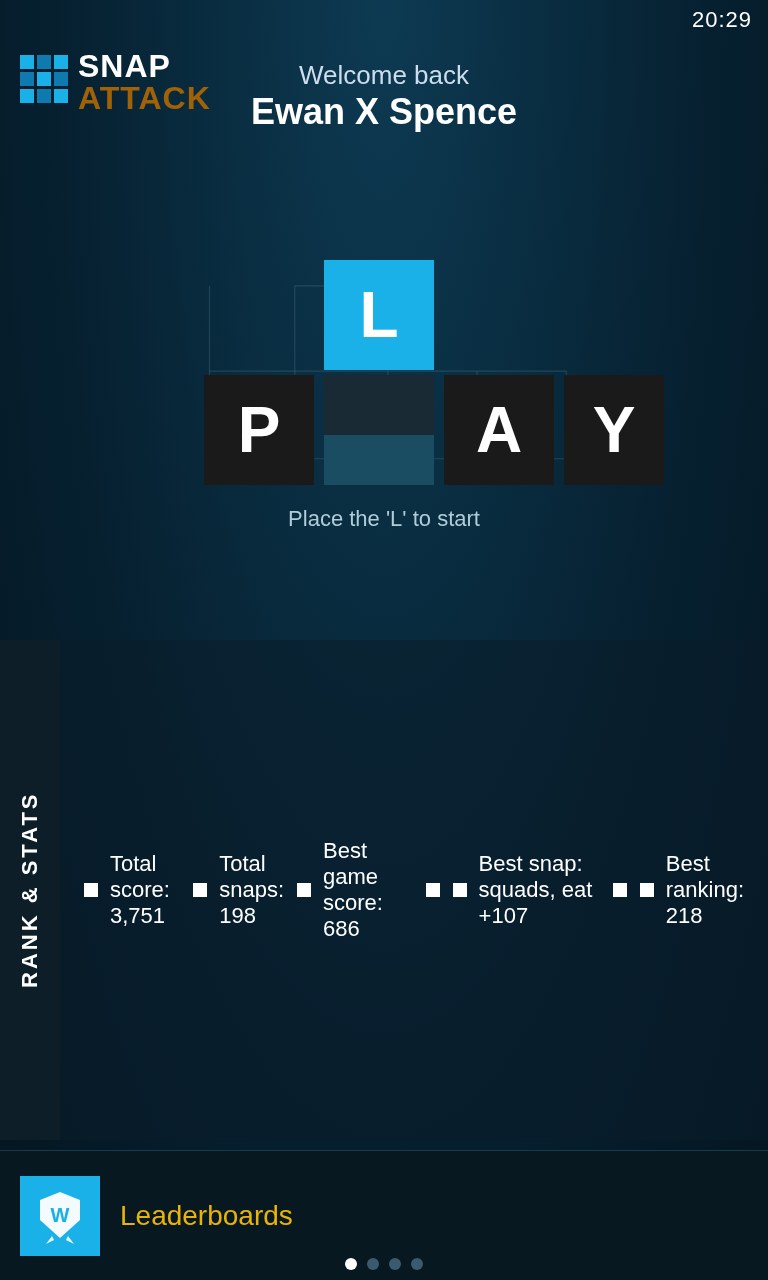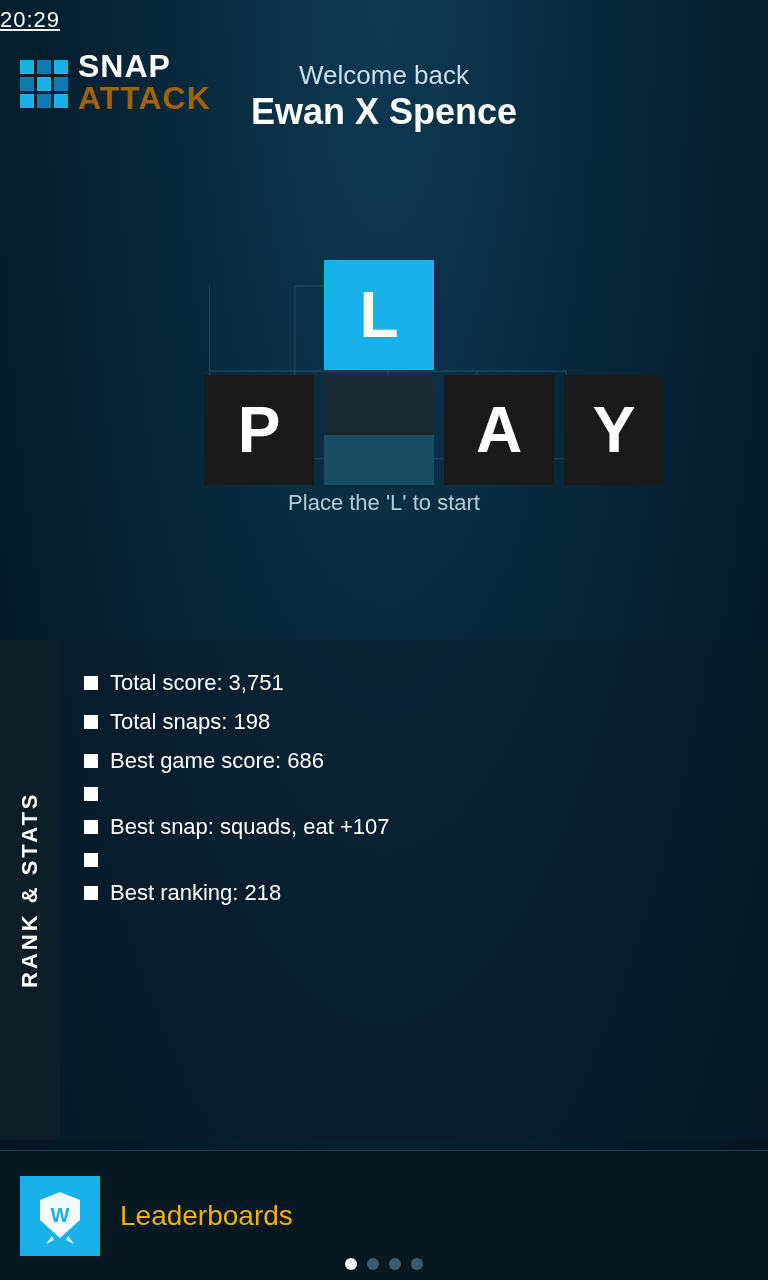--- a/index.html
+++ b/index.html
@@ -24,9 +24,8 @@
       height: 40px;
       display: flex;
       align-items: center;
-      justify-content: flex-start;
-      padding-right: 8px;
-      text-decoration: underline;
+      justify-content: flex-end;
+      padding-right: 16px;
     }
 
     .status-time {

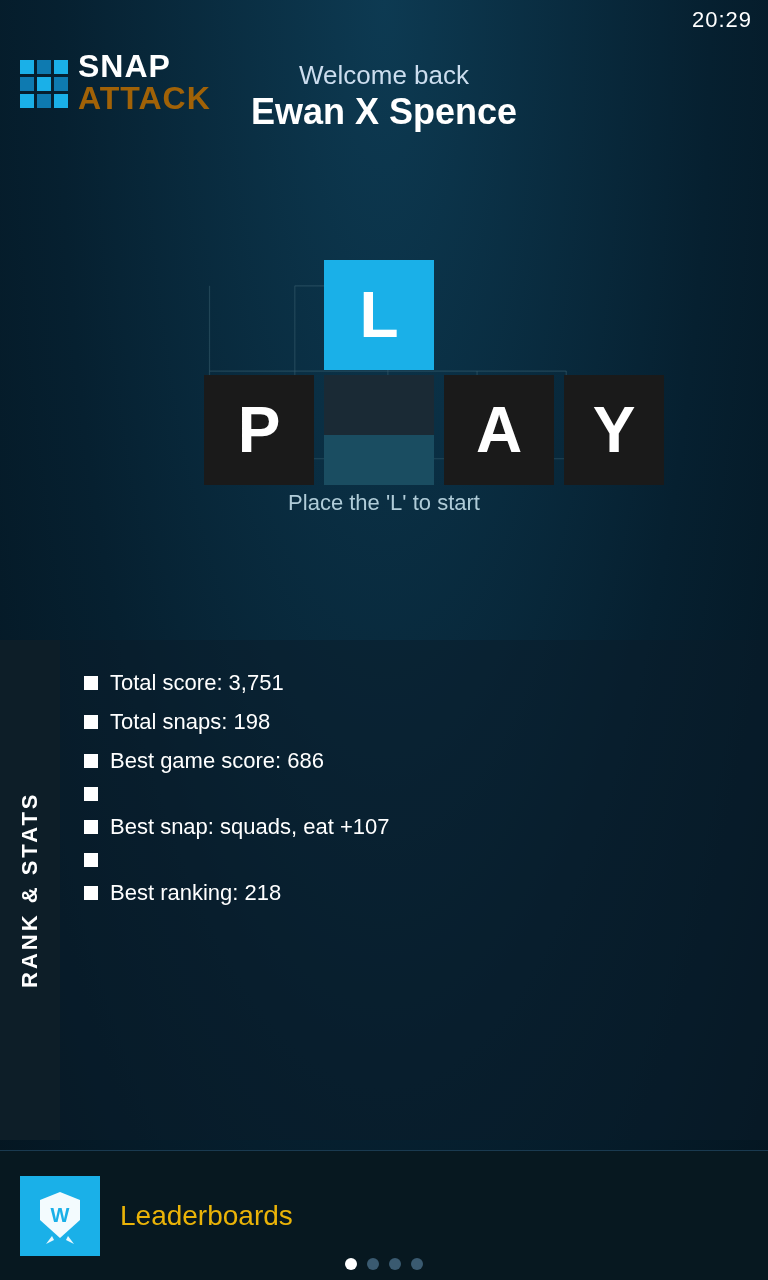--- a/index.html
+++ b/index.html
@@ -317,7 +317,7 @@
 </div>
 
 <div class="logo-area">
-  <div style="display:flex; align-items:flex-end; gap:10px;">
+  <div style="display:flex; align-items:center; gap:10px;">
     <div class="logo-grid">
 
       <div class="logo-cell"></div>

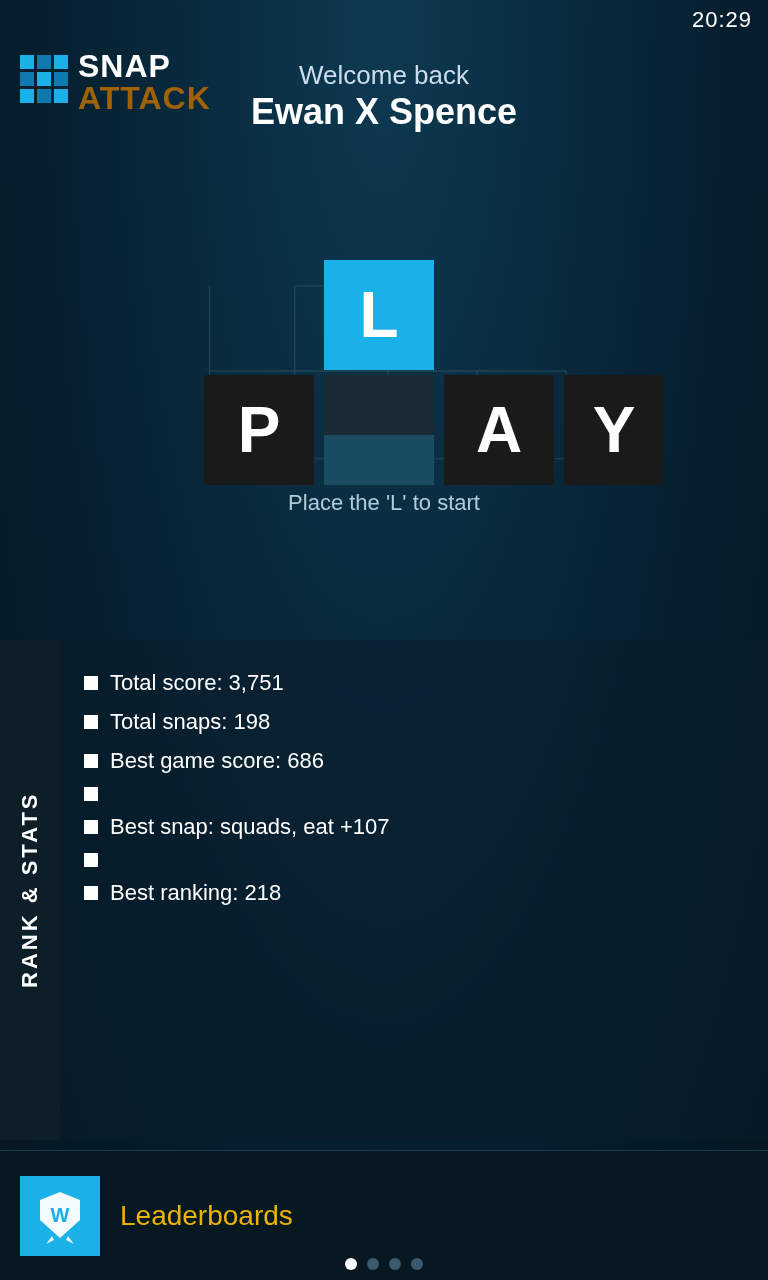--- a/index.html
+++ b/index.html
@@ -181,6 +181,7 @@
     .play-hint {
       font-size: 22px;
       color: #b0ccd8;
+      margin-top: 16px;
       text-align: center;
     }
 

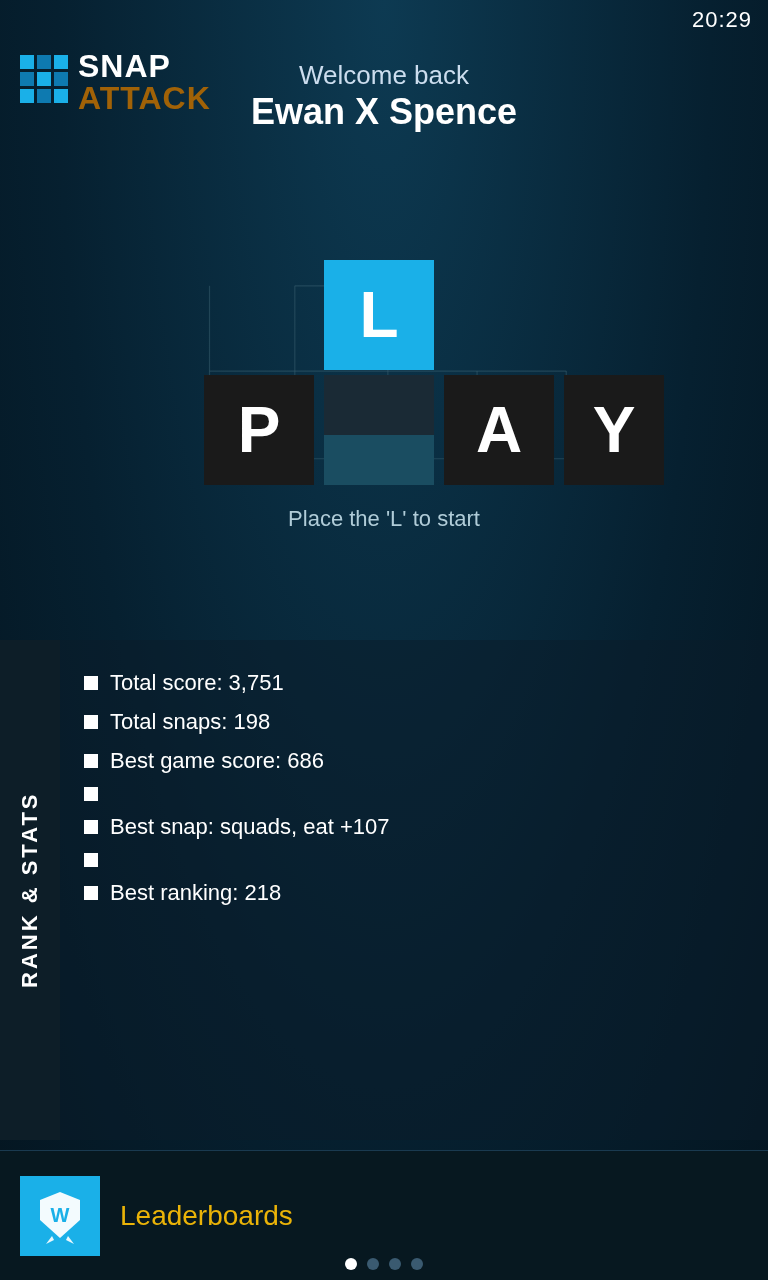--- a/index.html
+++ b/index.html
@@ -218,7 +218,7 @@
       padding: 30px 24px;
       background: rgba(10, 28, 42, 0.5);
       display: flex;
-      flex-direction: column;
+      flex-direction: row;
       gap: 13px;
     }
 

